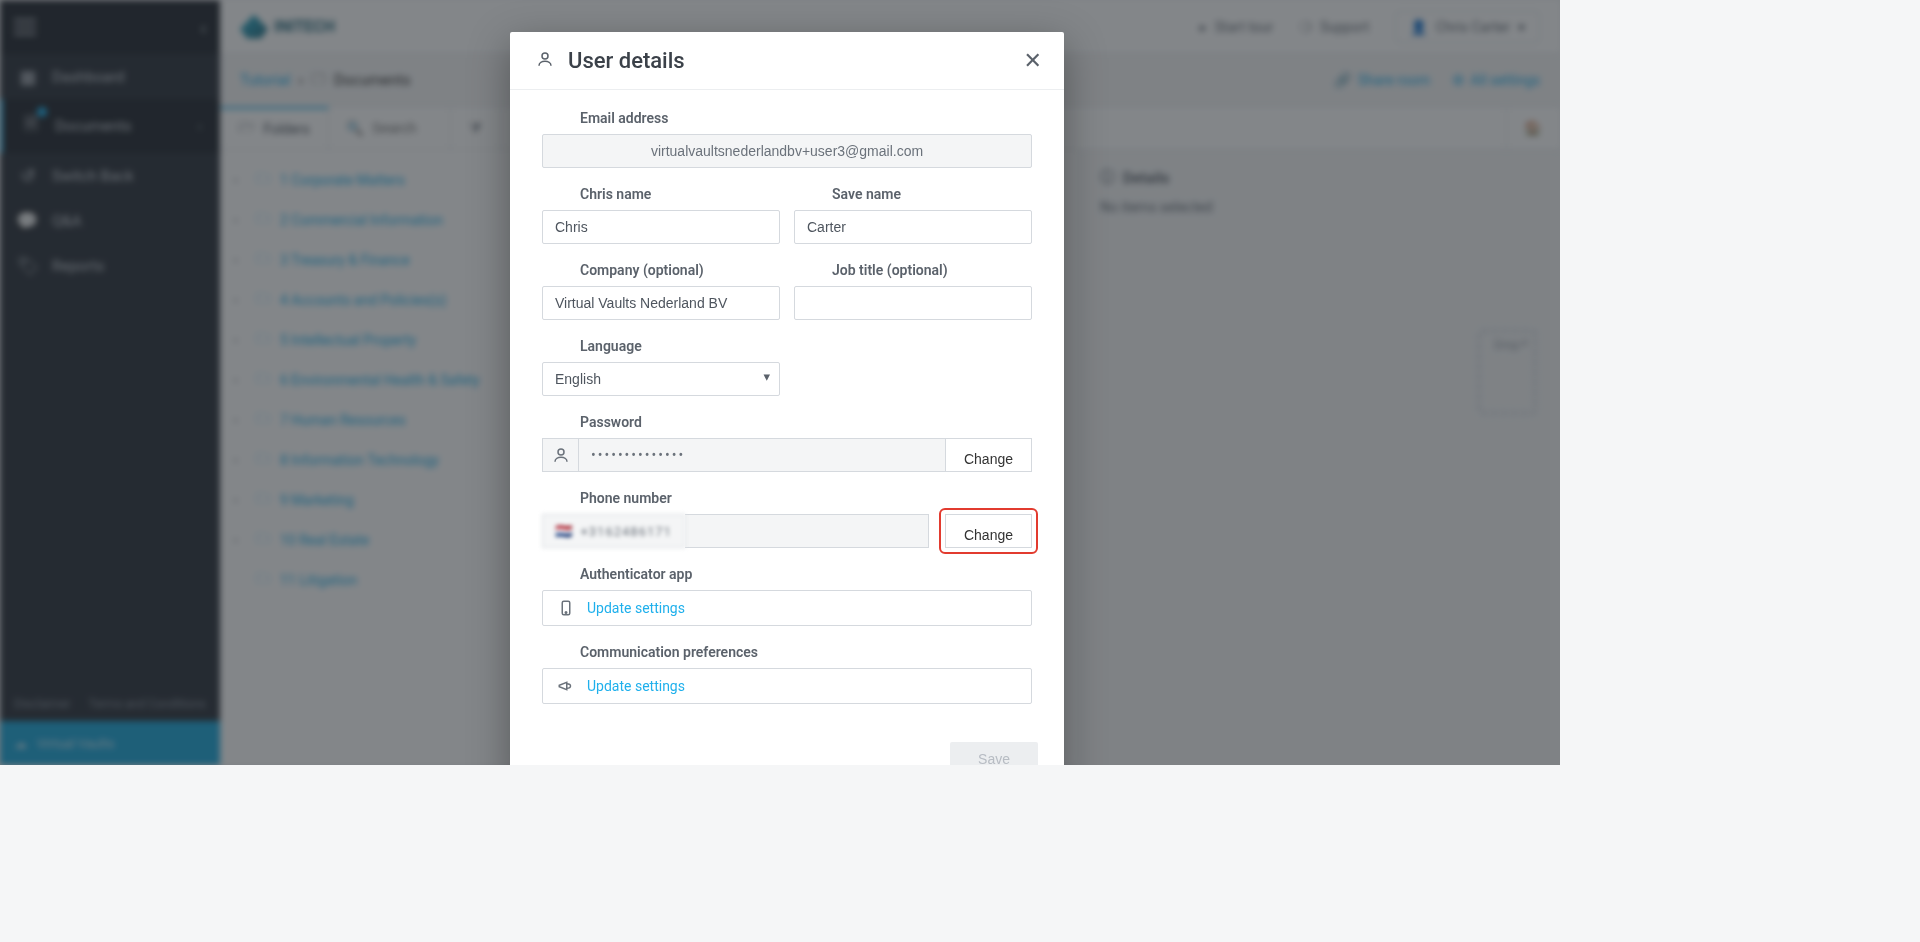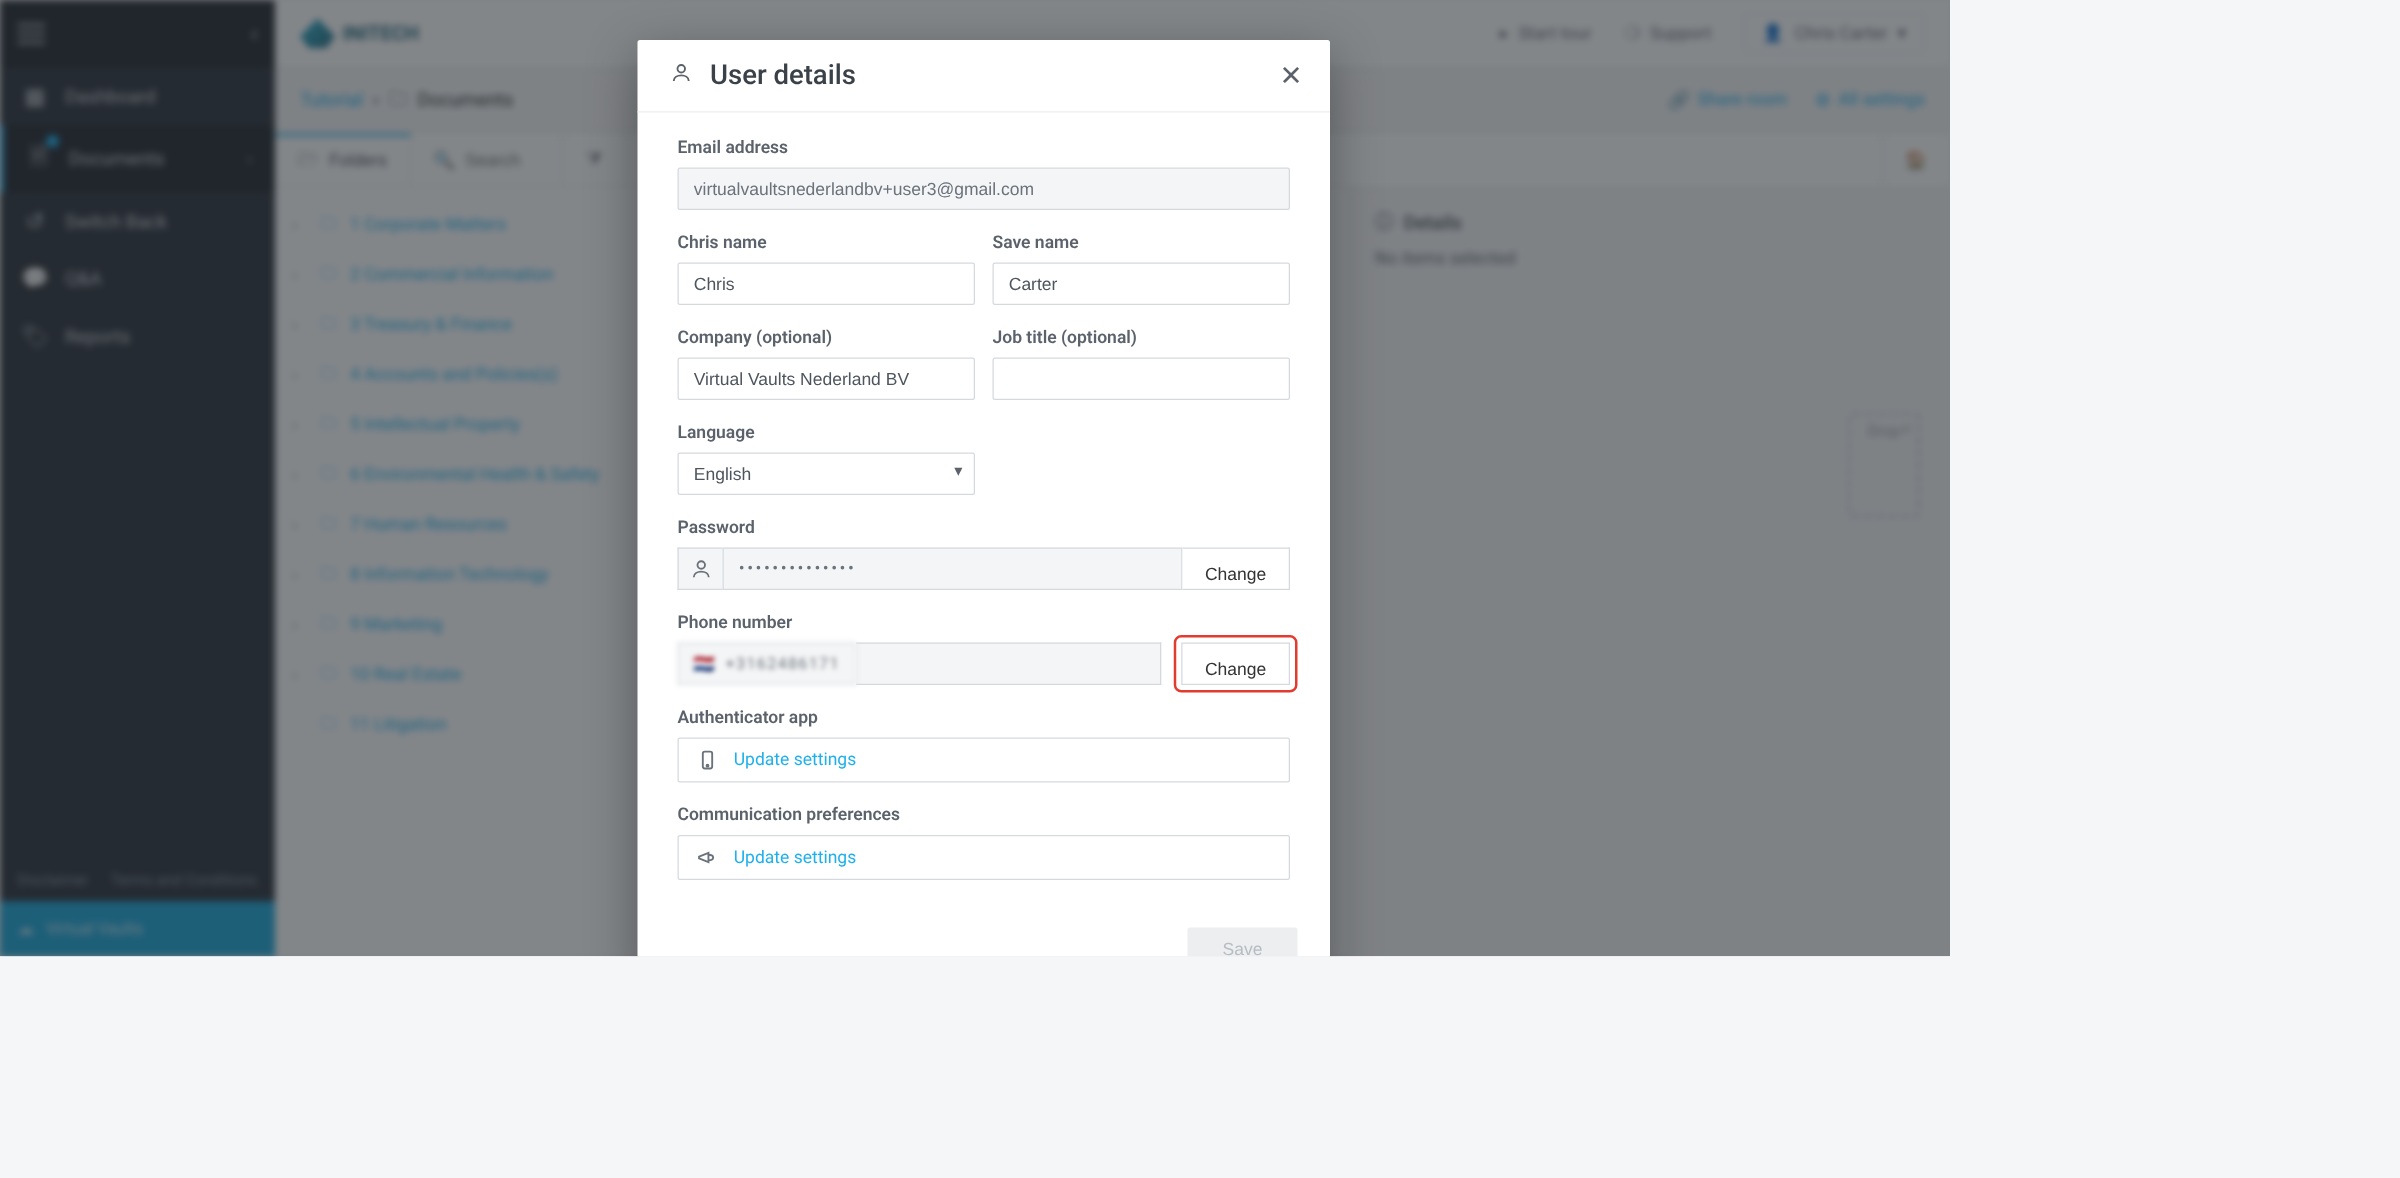--- a/index.html
+++ b/index.html
@@ -96,7 +96,7 @@
   .modal-title { display:flex; align-items:center; gap:14px; font-size:22px; font-weight:500; color:#3b4149; }
   .modal-close { font-size:22px; color:#5b626b; cursor:pointer; background:none; border:none; }
   .modal-body { padding:20px 32px 8px; overflow:auto; }
-  .field-label { font-size:14px; font-weight:600; color:#5b626b; margin-bottom:8px; }
+  .field-label { font-size:14px; font-weight:600; color:#5b626b; margin-bottom:8px;margin-left:38px; }
   .input {
     width:100%; height:34px; border:1px solid #d5d9de; border-radius:2px;
     padding:0 12px; font-size:14px; color:#4e555e; background:#fff;

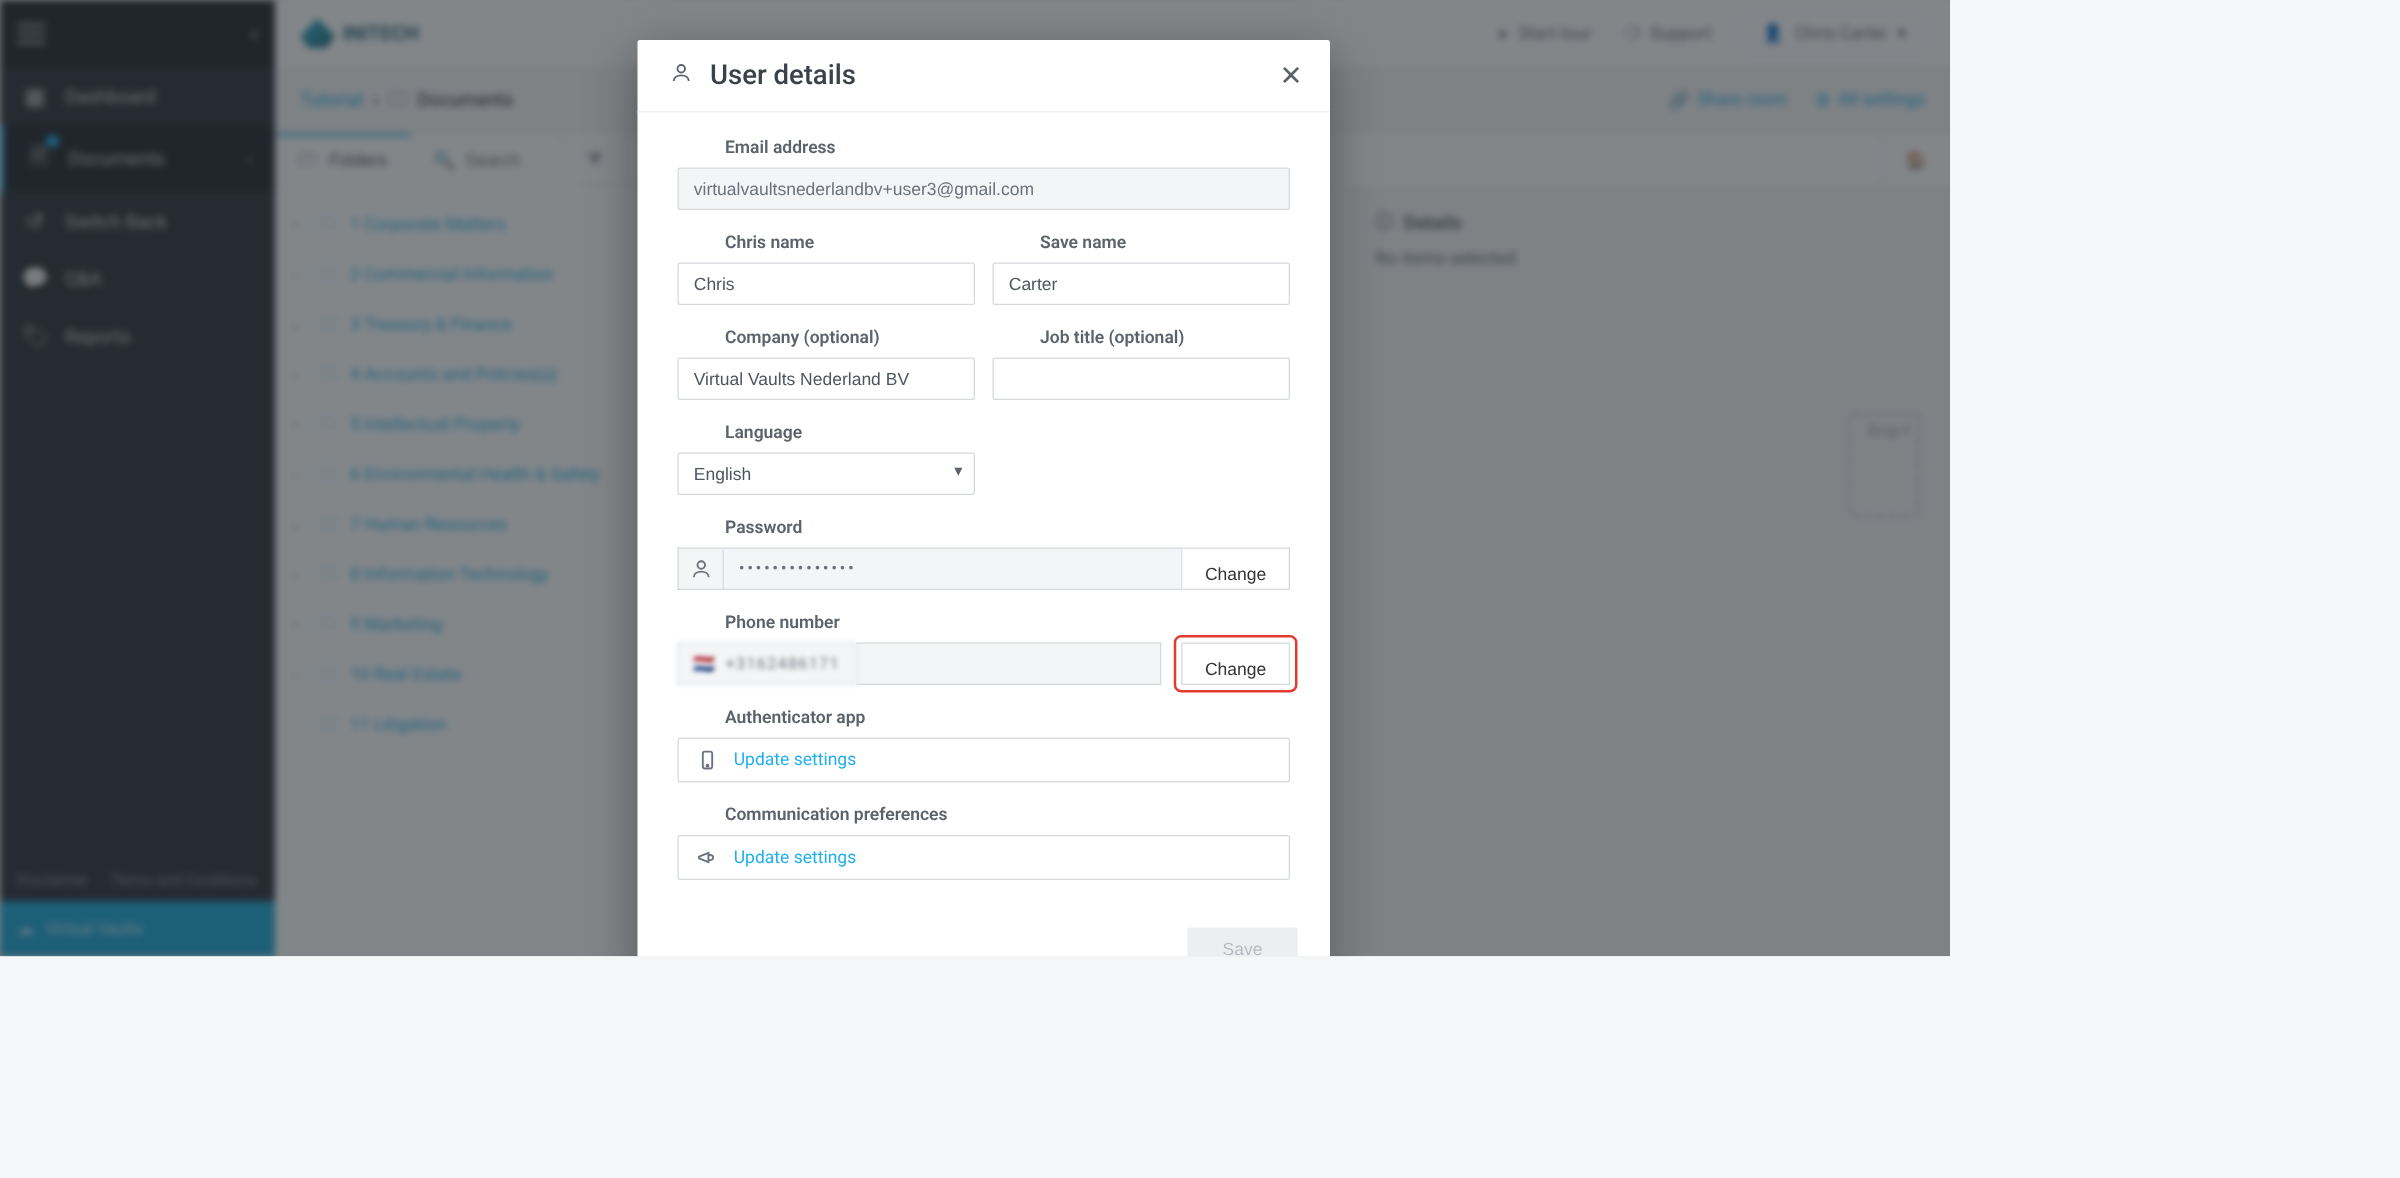--- a/index.html
+++ b/index.html
@@ -101,7 +101,7 @@
     width:100%; height:34px; border:1px solid #d5d9de; border-radius:2px;
     padding:0 12px; font-size:14px; color:#4e555e; background:#fff;
   }
-  .input[disabled], .input.readonly { background:#f4f5f6; color:#6b727b; }
+  .input[disabled], .input.readonly { background:#f4f5f6; color:#6b727b;text-align:center; }
   .select { appearance:none; background:#fff; }
   .select-wrap { position:relative; }
   .select-wrap::after { content:"▾"; position:absolute; right:10px; top:7px; color:#5b626b; font-size:13px; pointer-events:none; }

